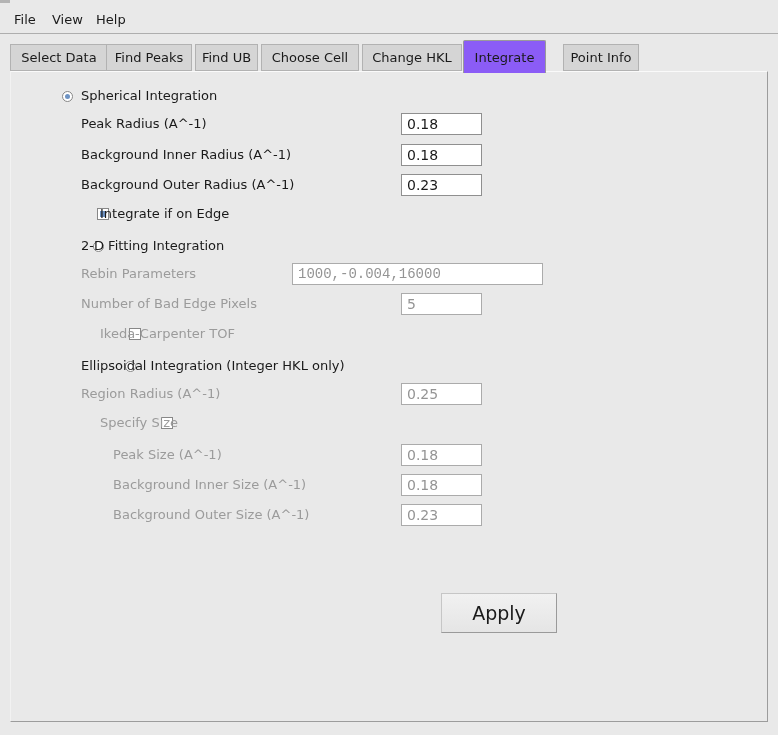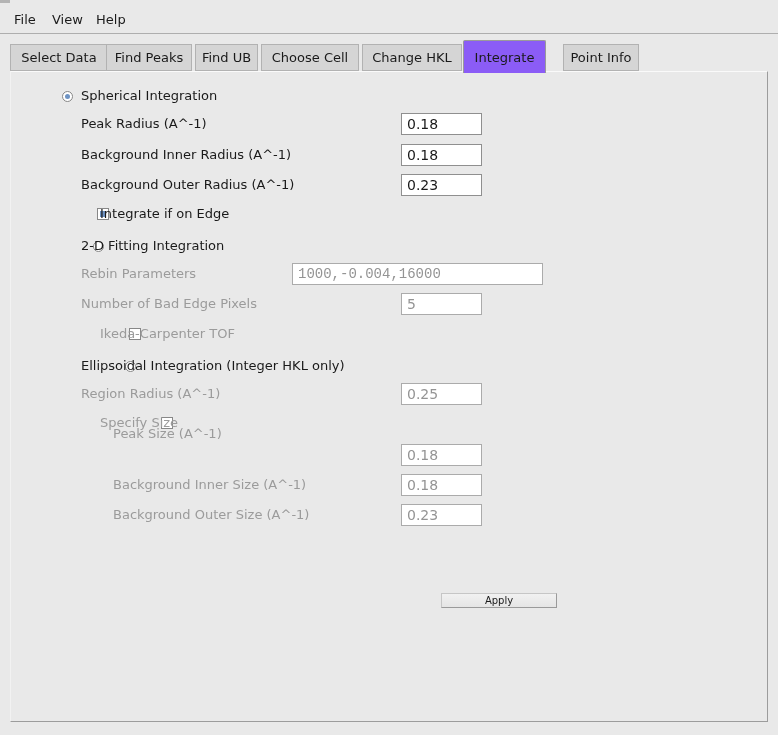--- a/index.html
+++ b/index.html
@@ -173,7 +173,7 @@
   <span class="abs checkbox" style="left:83px;top:417px"></span>
   <span class="abs flabel disabled" style="left:100px;top:415px">Specify Size</span>
 
-  <span class="abs flabel disabled" style="left:113px;top:426px">Peak Size (A^-1)</span>
+  <span class="abs flabel disabled" style="left:113px;top:447px">Peak Size (A^-1)</span>
   <input class="tfield disabled" style="left: 401px; top: 444px; width: 81px;" value="0.18">
 
   <span class="abs flabel disabled" style="left:113px;top:477px">Background Inner Size (A^-1)</span>

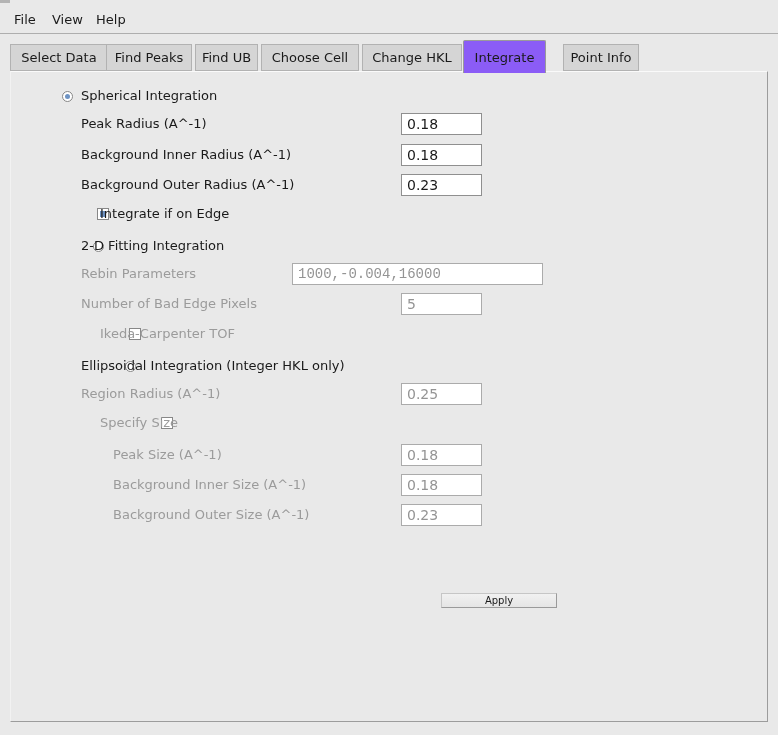--- a/index.html
+++ b/index.html
@@ -91,11 +91,11 @@
 
   
   .apply-btn {
-    position:absolute; top:593px; left:441px; width:116px; height:15px;
+    position:absolute; top:593px; left:441px; width:116px; height:40px;
     background:linear-gradient(#f1f1f1,#e5e5e5);
     border:1px solid #9a9a9a;
     border-top-color:#c6c6c6; border-left-color:#c6c6c6;
-    font-family:"DejaVu Sans", sans-serif; font-size:10px; color:#1a1a1a;
+    font-family:"DejaVu Sans", sans-serif; font-size:19px; color:#1a1a1a;
     z-index:2; cursor:default;
   }
 

